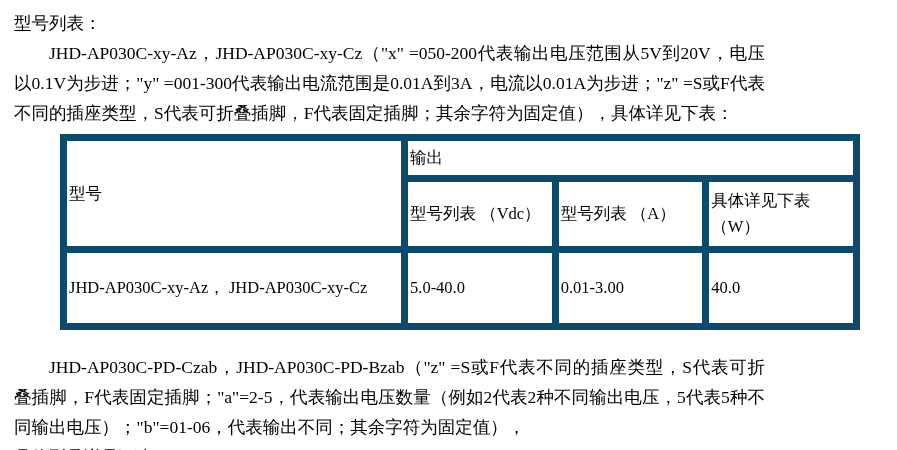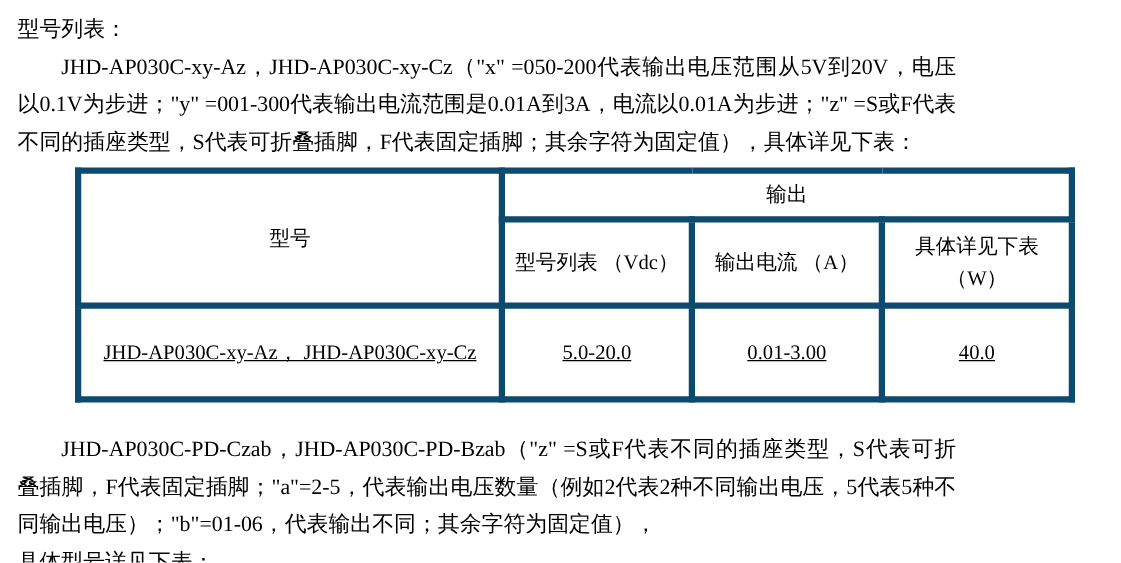--- a/index.html
+++ b/index.html
@@ -43,8 +43,7 @@
     table-layout: fixed;
   }
   table.spec td, table.spec th {
-    border: 5px solid #0c4a6e;
-    text-align: center;
+    border: 7px solid #0c4a6e;
     vertical-align: middle;
     font-size: 16.5px;
     font-weight: normal;

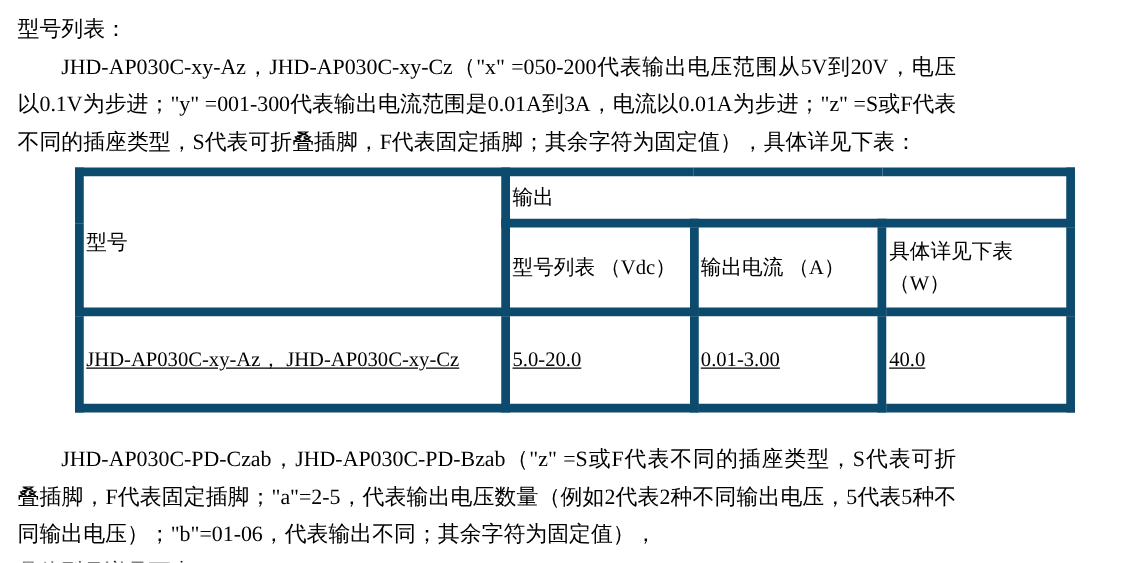--- a/index.html
+++ b/index.html
@@ -91,7 +91,7 @@
       <tr>
         <td class="sub-head">型号列表
 （Vdc）</td>
-        <td class="sub-head">输出电流
+        <td class="sub-head">型号列表
 （A）</td>
         <td class="sub-head">具体详见下表
 （W）</td>

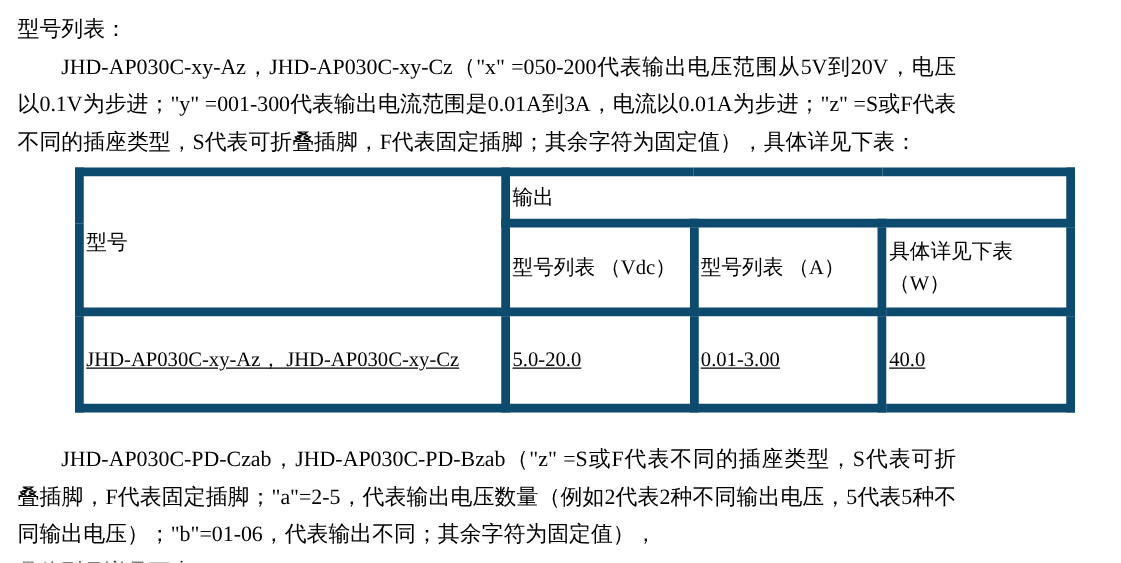--- a/index.html
+++ b/index.html
@@ -61,7 +61,6 @@
   }
   td.value-row {
     height: 62px;
-    text-decoration: underline;
   }
   .gap {
     height: 20px;

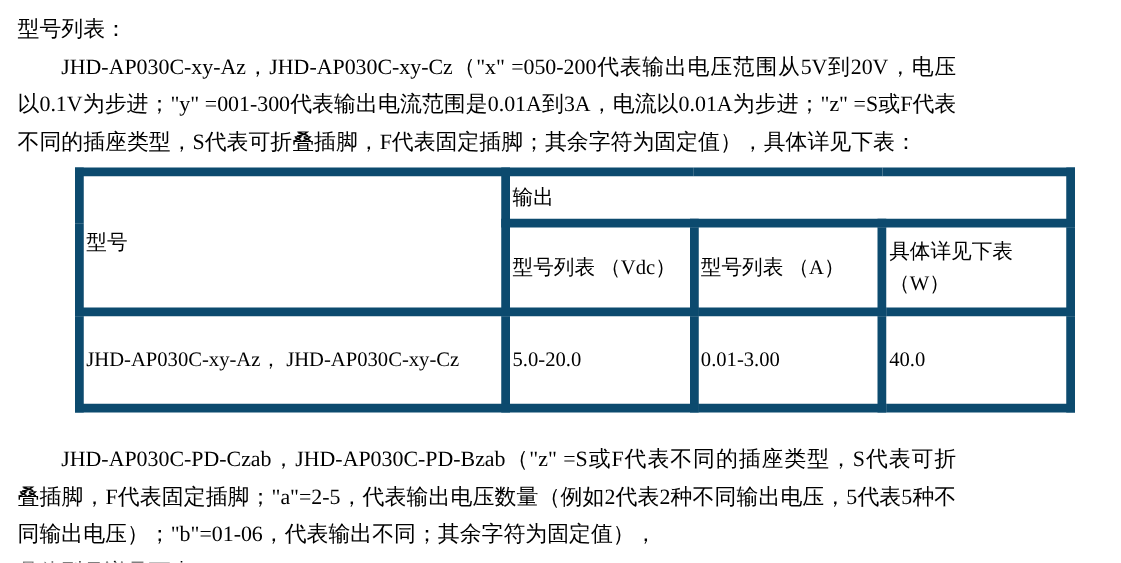--- a/index.html
+++ b/index.html
@@ -98,7 +98,7 @@
       <tr>
         <td class="value-row">JHD-AP030C-xy-Az，
 JHD-AP030C-xy-Cz</td>
-        <td class="value-row">5.0-20.0</td>
+        <td class="value-row">5.0-40.0</td>
         <td class="value-row">0.01-3.00</td>
         <td class="value-row">40.0</td>
       </tr>

